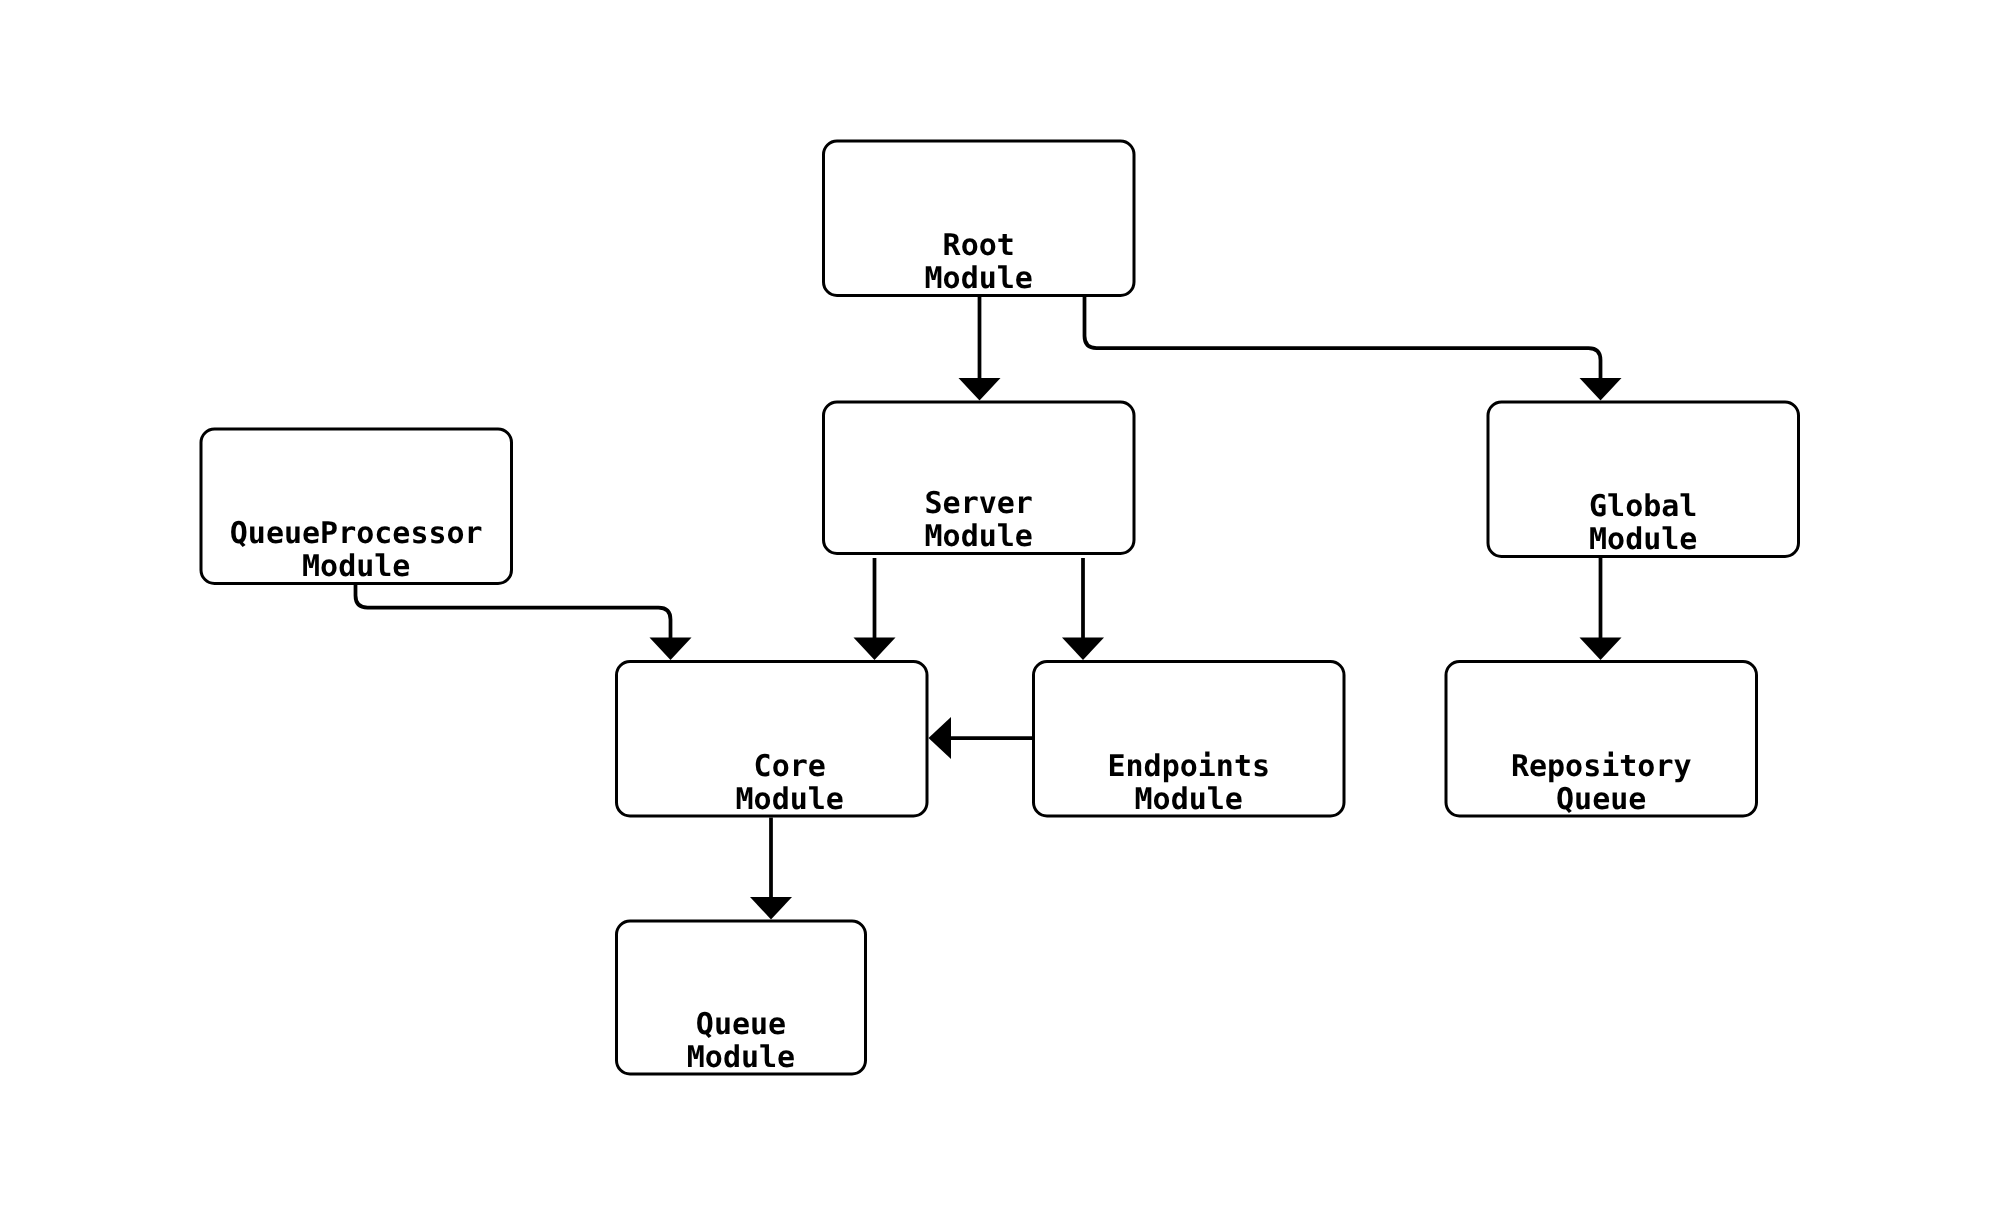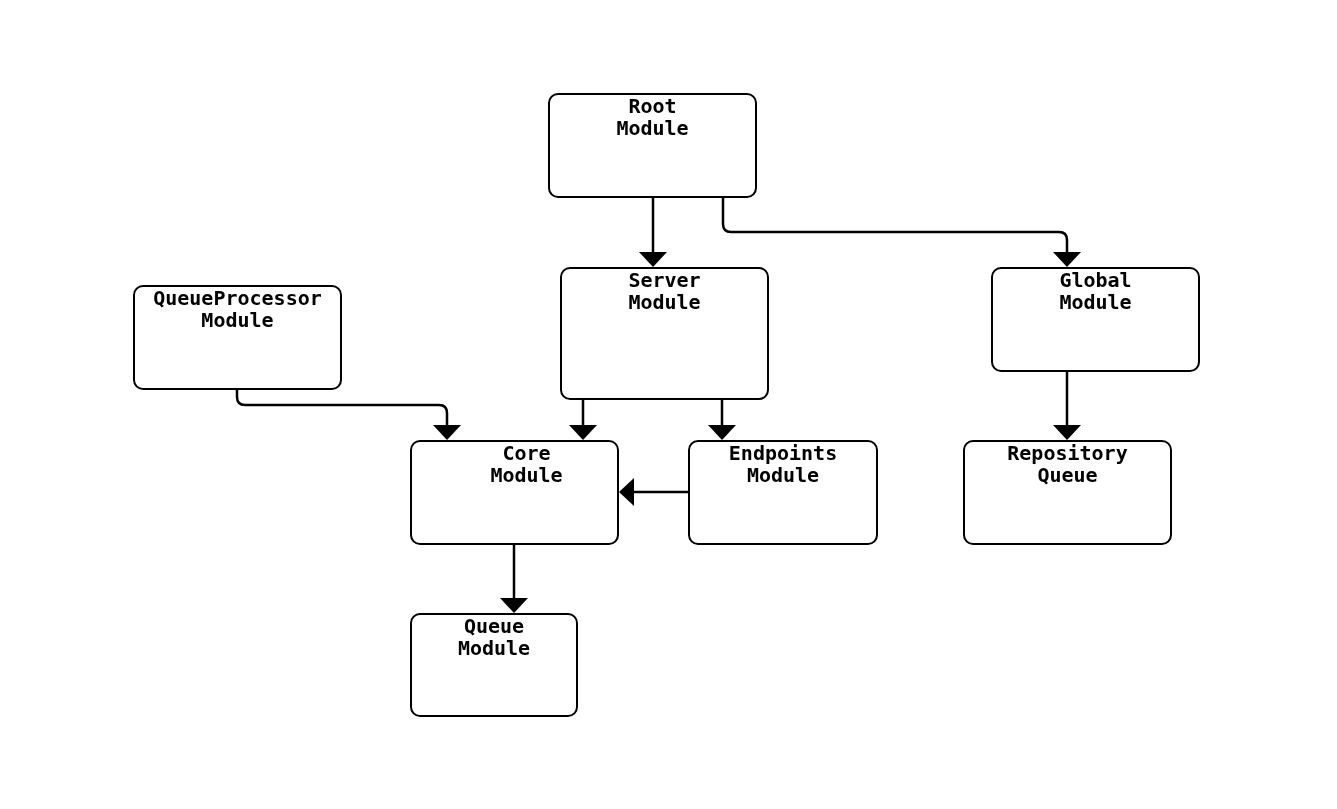--- a/index.html
+++ b/index.html
@@ -27,7 +27,7 @@
     border-radius: 10px;
     background: #ffffff;
     display: flex;
-    align-items: flex-start;
+    align-items: flex-end;
     justify-content: center;
   }
   .node .label {

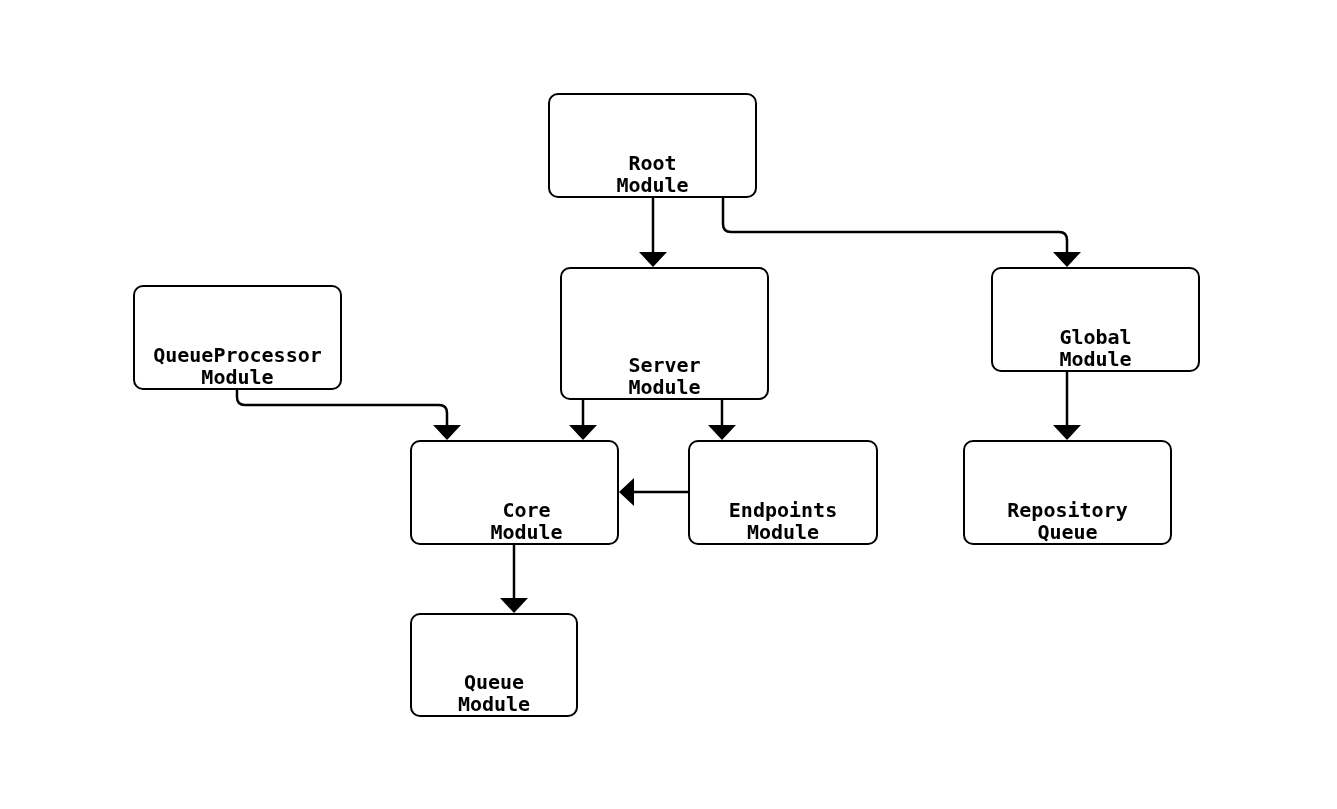--- a/index.html
+++ b/index.html
@@ -86,7 +86,7 @@
       <span class="label">QueueProcessor
 Module</span>
     </div>
-      <div class="node" style="left: 560px; top: 267px; width: 209px; height: 133px;">
+      <div class="node" style="left: 548px; top: 267px; width: 209px; height: 103px;">
       <span class="label">Server
 Module</span>
     </div>

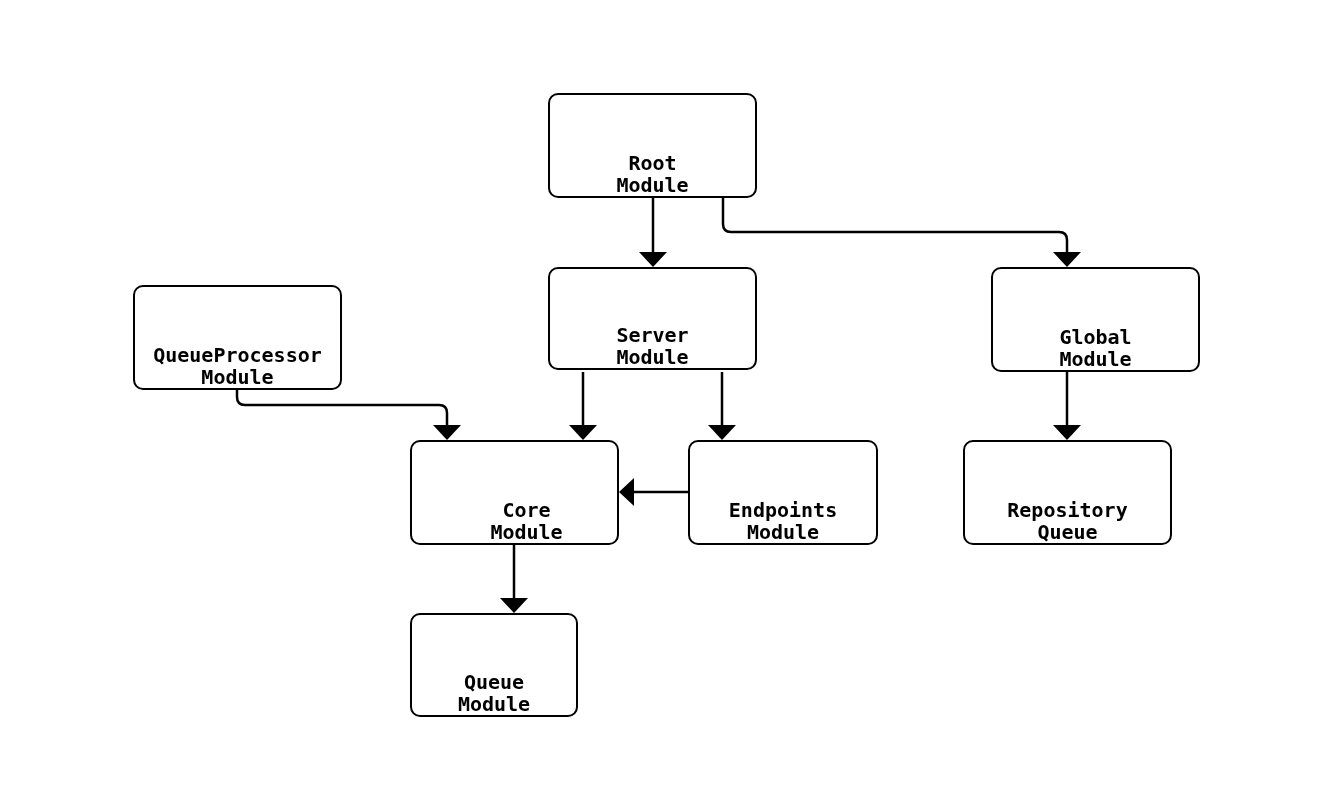--- a/index.html
+++ b/index.html
@@ -98,7 +98,7 @@
       <span class="label">Core
 Module</span>
     </div>
-      <div class="node" style="left: 688px; top: 440px; width: 190px; height: 105px;">
+      <div class="node" style="left: 688px; top: 440px; width: 209px; height: 105px;">
       <span class="label">Endpoints
 Module</span>
     </div>

